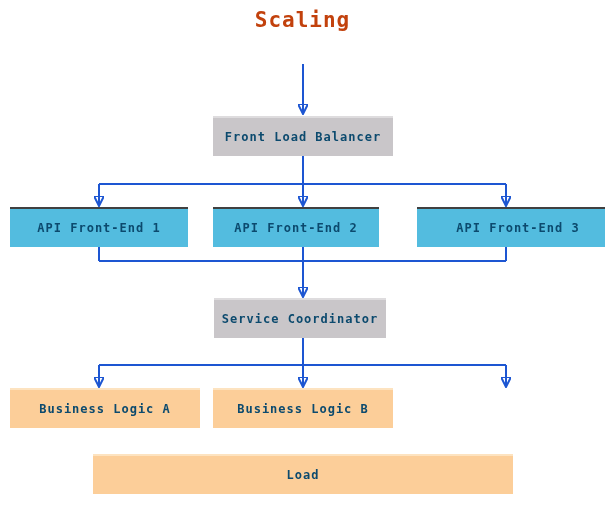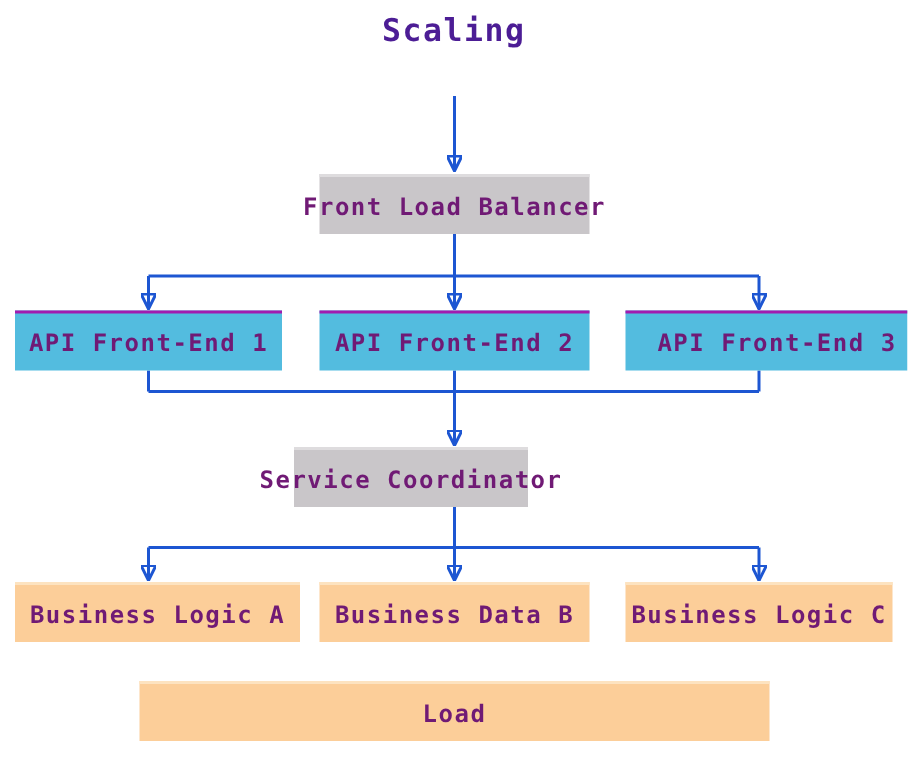--- a/index.html
+++ b/index.html
@@ -24,7 +24,7 @@
     font-size: 21px;
     font-weight: bold;
     letter-spacing: 1px;
-    color: #4c1d95;
+    color: #c2410c;
   }
   .node {
     position: absolute;

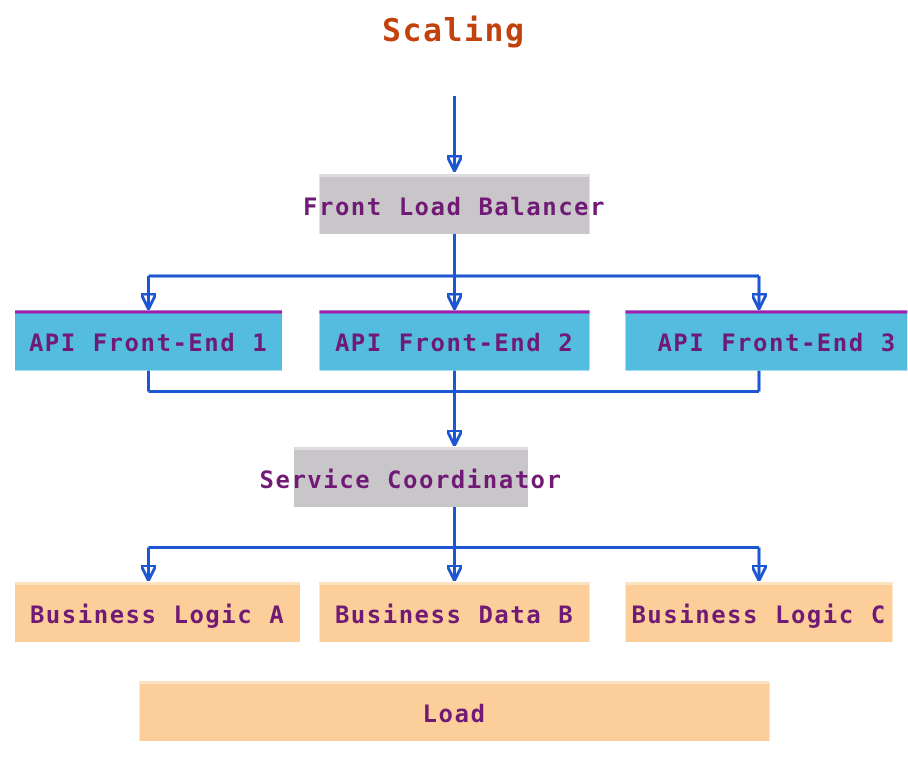--- a/index.html
+++ b/index.html
@@ -33,10 +33,10 @@
     align-items: center;
     justify-content: center;
     height: 40px;
-    font-size: 16px;
+    font-size: 12px;
     font-weight: bold;
     letter-spacing: 1px;
-    color: #701a75;
+    color: #0c4a6e;
     white-space: nowrap;
   }
   .node.gray   { background: #c9c6c9; border-top: 2px solid #dedcde; }

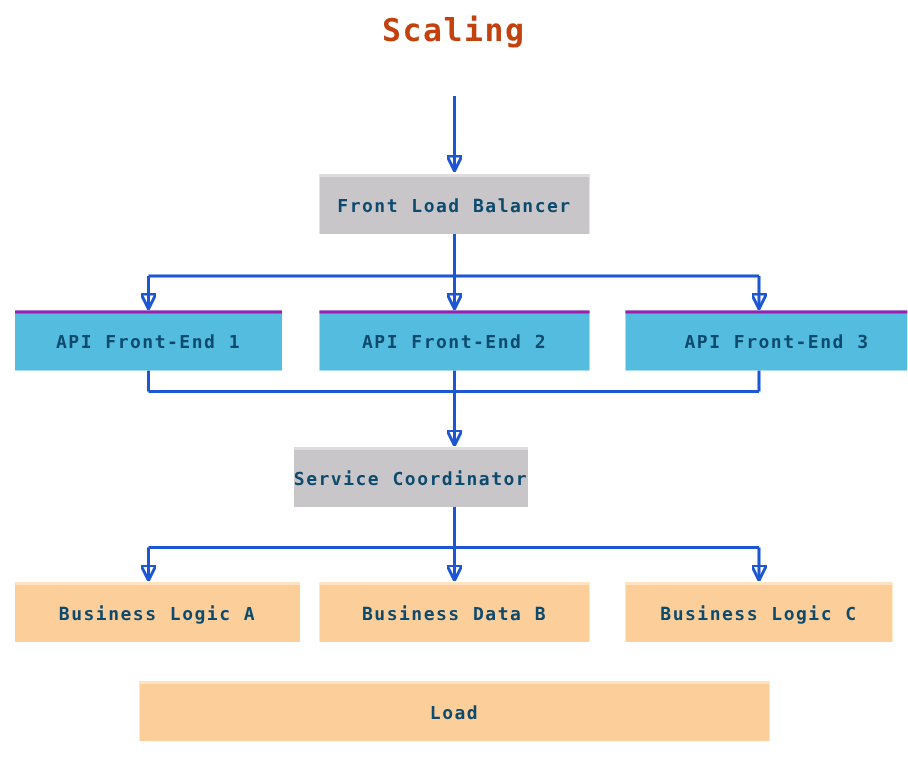--- a/index.html
+++ b/index.html
@@ -40,7 +40,7 @@
     white-space: nowrap;
   }
   .node.gray   { background: #c9c6c9; border-top: 2px solid #dedcde; }
-  .node.blue   { background: #53bcdf; border-top: 2px solid #a21caf; }
+  .node.blue   { background: #53bcdf; border-top: 2px solid #404040; }
   .node.orange { background: #fcce99; border-top: 2px solid #fde3c0; }
 
   .node-lb   { left: 213px; top: 116px; width: 180px; }

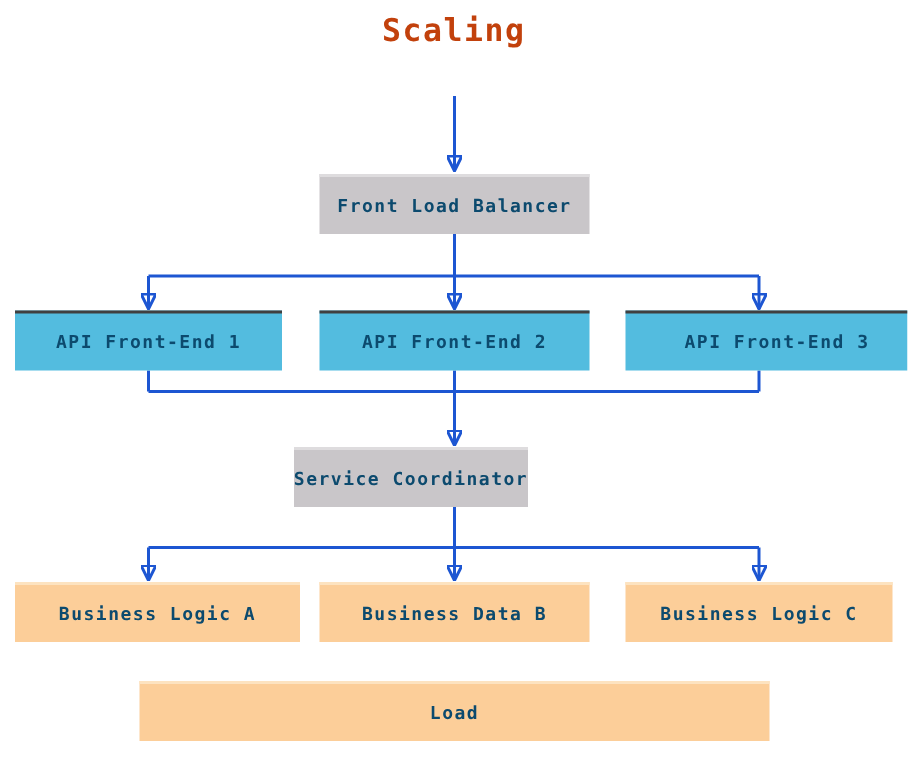--- a/index.html
+++ b/index.html
@@ -45,7 +45,7 @@
 
   .node-lb   { left: 213px; top: 116px; width: 180px; }
   .node-api1 { left: 10px;  top: 207px; width: 178px; }
-  .node-api2 { left: 213px; top: 207px; width: 180px; }
+  .node-api2 { left: 213px; top: 207px; width: 166px; }
   .node-api3 { left: 417px; top: 207px; width: 202px; }
   .node-sc   { left: 196px; top: 298px; width: 156px; }
   .node-bla  { left: 10px;  top: 388px; width: 190px; }

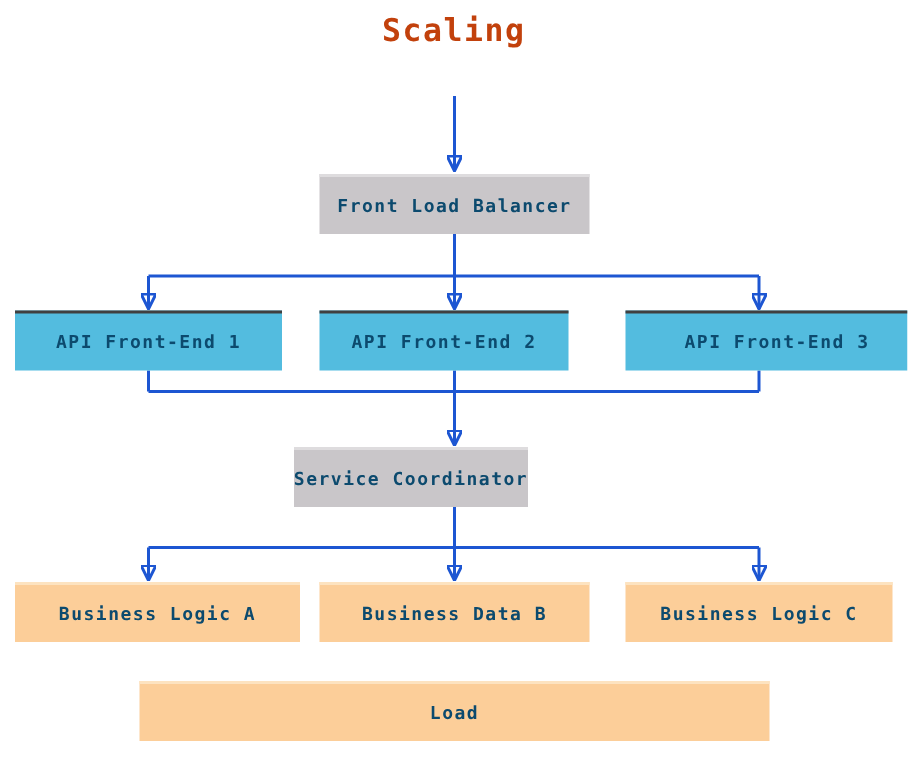--- a/index.html
+++ b/index.html
@@ -47,7 +47,7 @@
   .node-api1 { left: 10px;  top: 207px; width: 178px; }
   .node-api2 { left: 213px; top: 207px; width: 166px; }
   .node-api3 { left: 417px; top: 207px; width: 202px; }
-  .node-sc   { left: 196px; top: 298px; width: 156px; }
+  .node-sc   { left: 214px; top: 298px; width: 172px; }
   .node-bla  { left: 10px;  top: 388px; width: 190px; }
   .node-blb  { left: 213px; top: 388px; width: 180px; }
   .node-blc  { left: 417px; top: 388px; width: 178px; }

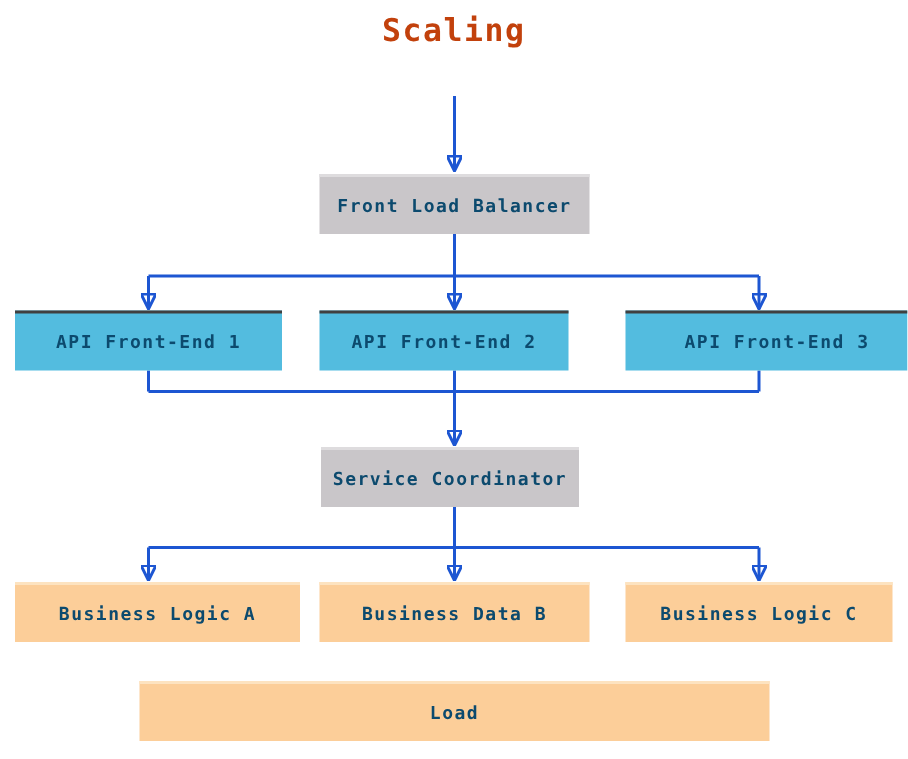--- a/index.html
+++ b/index.html
@@ -111,7 +111,7 @@
 
   <div class="node orange node-bla">Business Logic A</div>
 
-  <div class="node orange node-blb">Business Data B</div>
+  <div class="node orange node-blb">Business Logic B</div>
 
   <div class="node orange node-blc">Business Logic C</div>
 

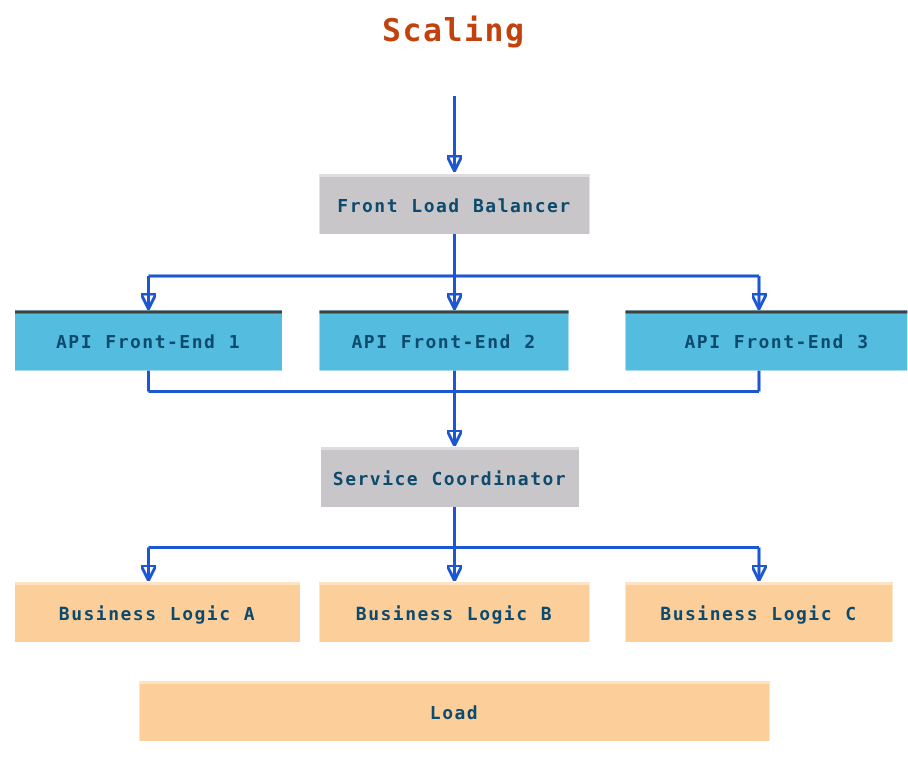--- a/index.html
+++ b/index.html
@@ -113,7 +113,6 @@
 
   <div class="node orange node-blb">Business Logic B</div>
 
-  <div class="node orange node-blc">Business Logic C</div>
 
   <div class="node orange node-data">Load</div>
 

